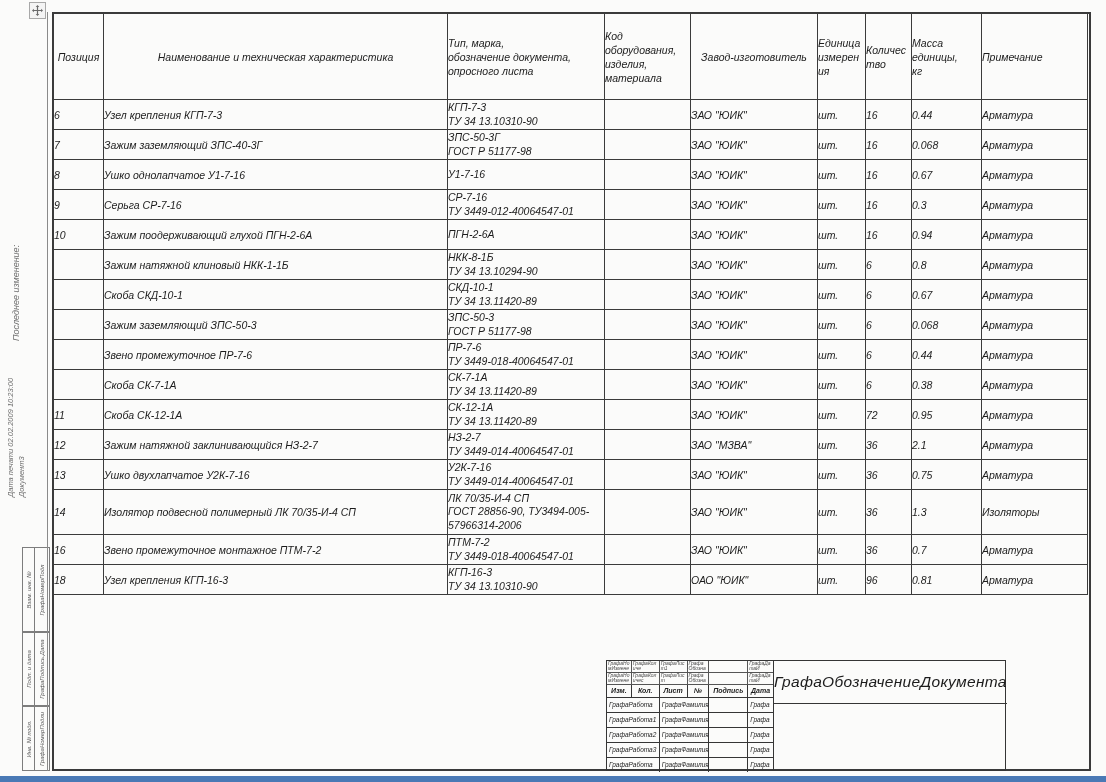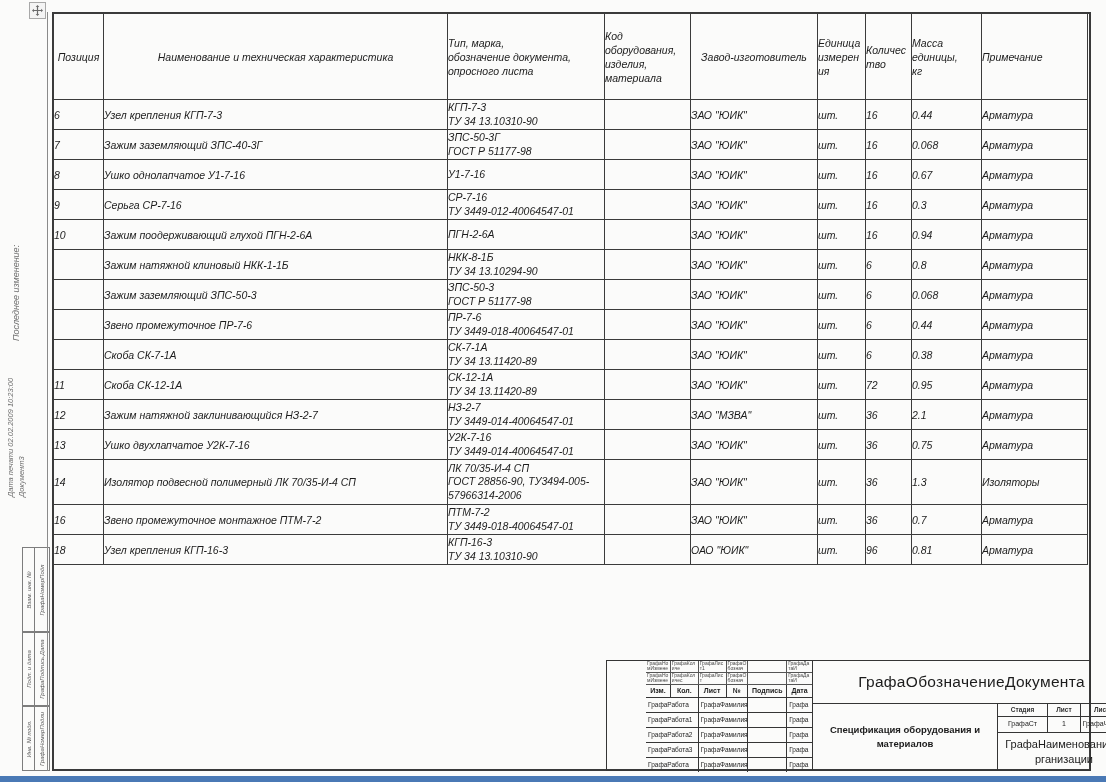--- a/index.html
+++ b/index.html
@@ -237,6 +237,18 @@
         </tr>
         <tr class="row">
           <td class="c-pos"></td>
+          <td class="c-name">Скоба СКД-10-1</td>
+          <td class="c-type pre">СКД-10-1
+ТУ 34 13.11420-89</td>
+          <td class="c-code"></td>
+          <td class="c-manuf">ЗАО "ЮИК"</td>
+          <td class="c-unit">шт.</td>
+          <td class="c-qty">6</td>
+          <td class="c-mass">0.67</td>
+          <td class="c-note">Арматура</td>
+        </tr>
+        <tr class="row">
+          <td class="c-pos"></td>
           <td class="c-name">Зажим заземляющий ЗПС-50-3</td>
           <td class="c-type pre">ЗПС-50-3
 ГОСТ Р 51177-98</td>

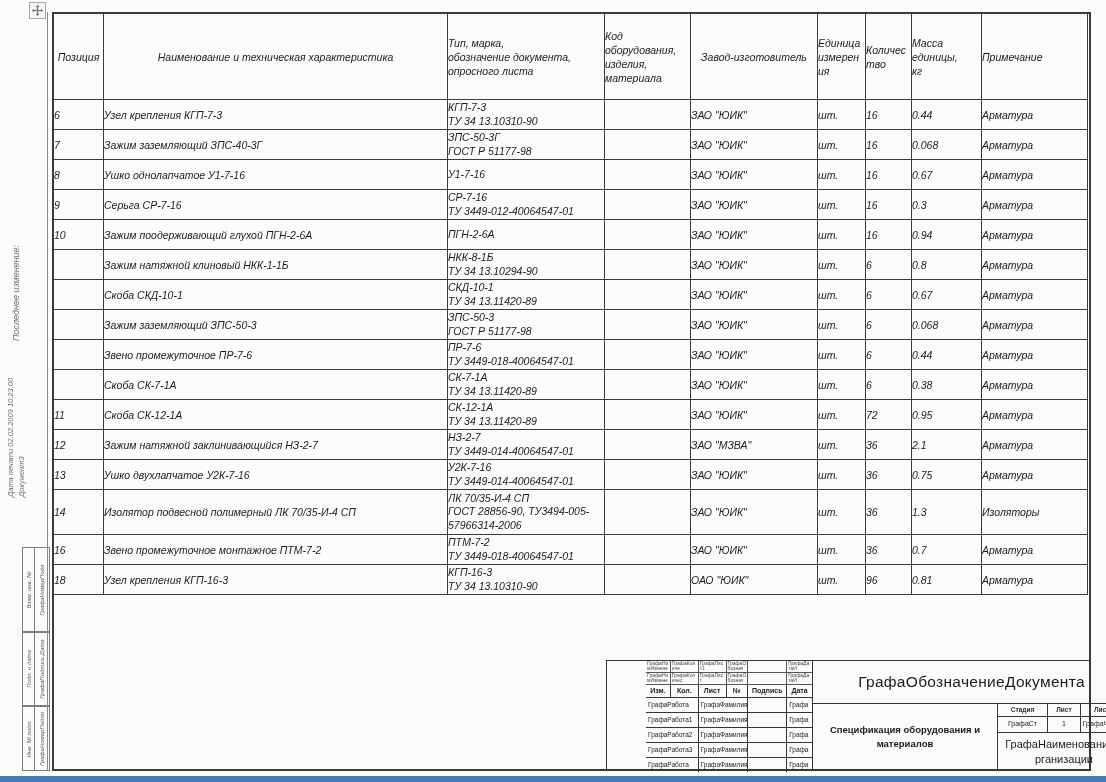--- a/index.html
+++ b/index.html
@@ -49,8 +49,8 @@
   tr.row.tall{height:45px;}
   tr.hrow{height:86px;}
   
-  .tblock{position:absolute;left:606px;top:660px;width:485px;height:111px;border:1.5px solid #353535;
-          box-sizing:border-box;display:flex;padding-left:39px;}
+  .tblock{position:absolute;left:606px;top:660px;width:400px;height:111px;border:1.5px solid #353535;
+          box-sizing:border-box;display:flex;font-style:italic;}
   .tb-left{width:167px;border-right:1px solid #353535;display:flex;flex-direction:column;box-sizing:border-box;}
   .rev-row{height:11px;display:flex;border-bottom:1px solid #555;}
   .rev-cell{box-sizing:border-box;border-right:1px solid #555;font-size:5px;line-height:5px;

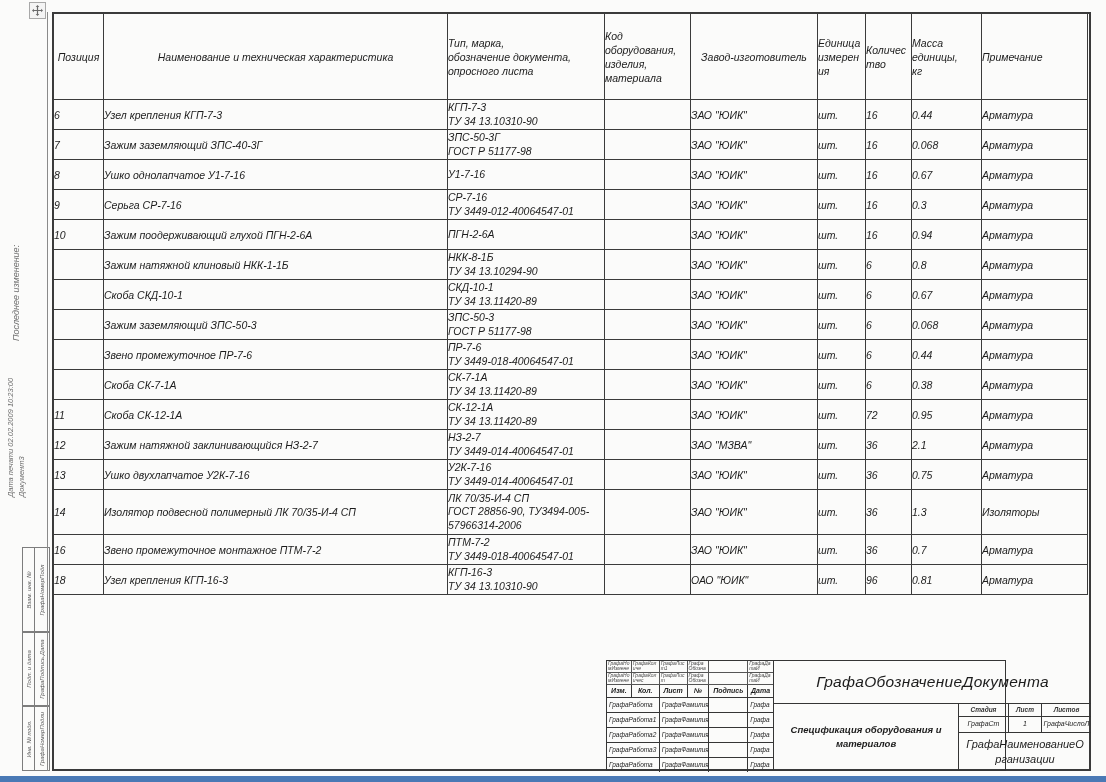--- a/index.html
+++ b/index.html
@@ -422,22 +422,6 @@
     </div>
     <div class="tb-right">
       <div class="desig">ГрафаОбозначениеДокумента</div>
-      <div class="tb-bottom">
-        <div class="spec-title">Спецификация оборудования и материалов</div>
-        <div class="stage-block">
-          <div class="stage-head" id="stage-head">
-              <div class="st-c" style="width: 50px;">Стадия</div>
-              <div class="st-c" style="width: 33px;">Лист</div>
-              <div class="st-c" style="width: 49px;">Листов</div>
-            </div>
-          <div class="stage-vals" id="stage-vals">
-              <div class="st-c" style="width: 50px;">ГрафаСт</div>
-              <div class="st-c" style="width: 33px;">1</div>
-              <div class="st-c" style="width: 49px;">ГрафаЧислоЛ</div>
-            </div>
-          <div class="org-cell">ГрафаНаименованиеОрганизации</div>
-        </div>
-      </div>
     </div>
   </div>
 

